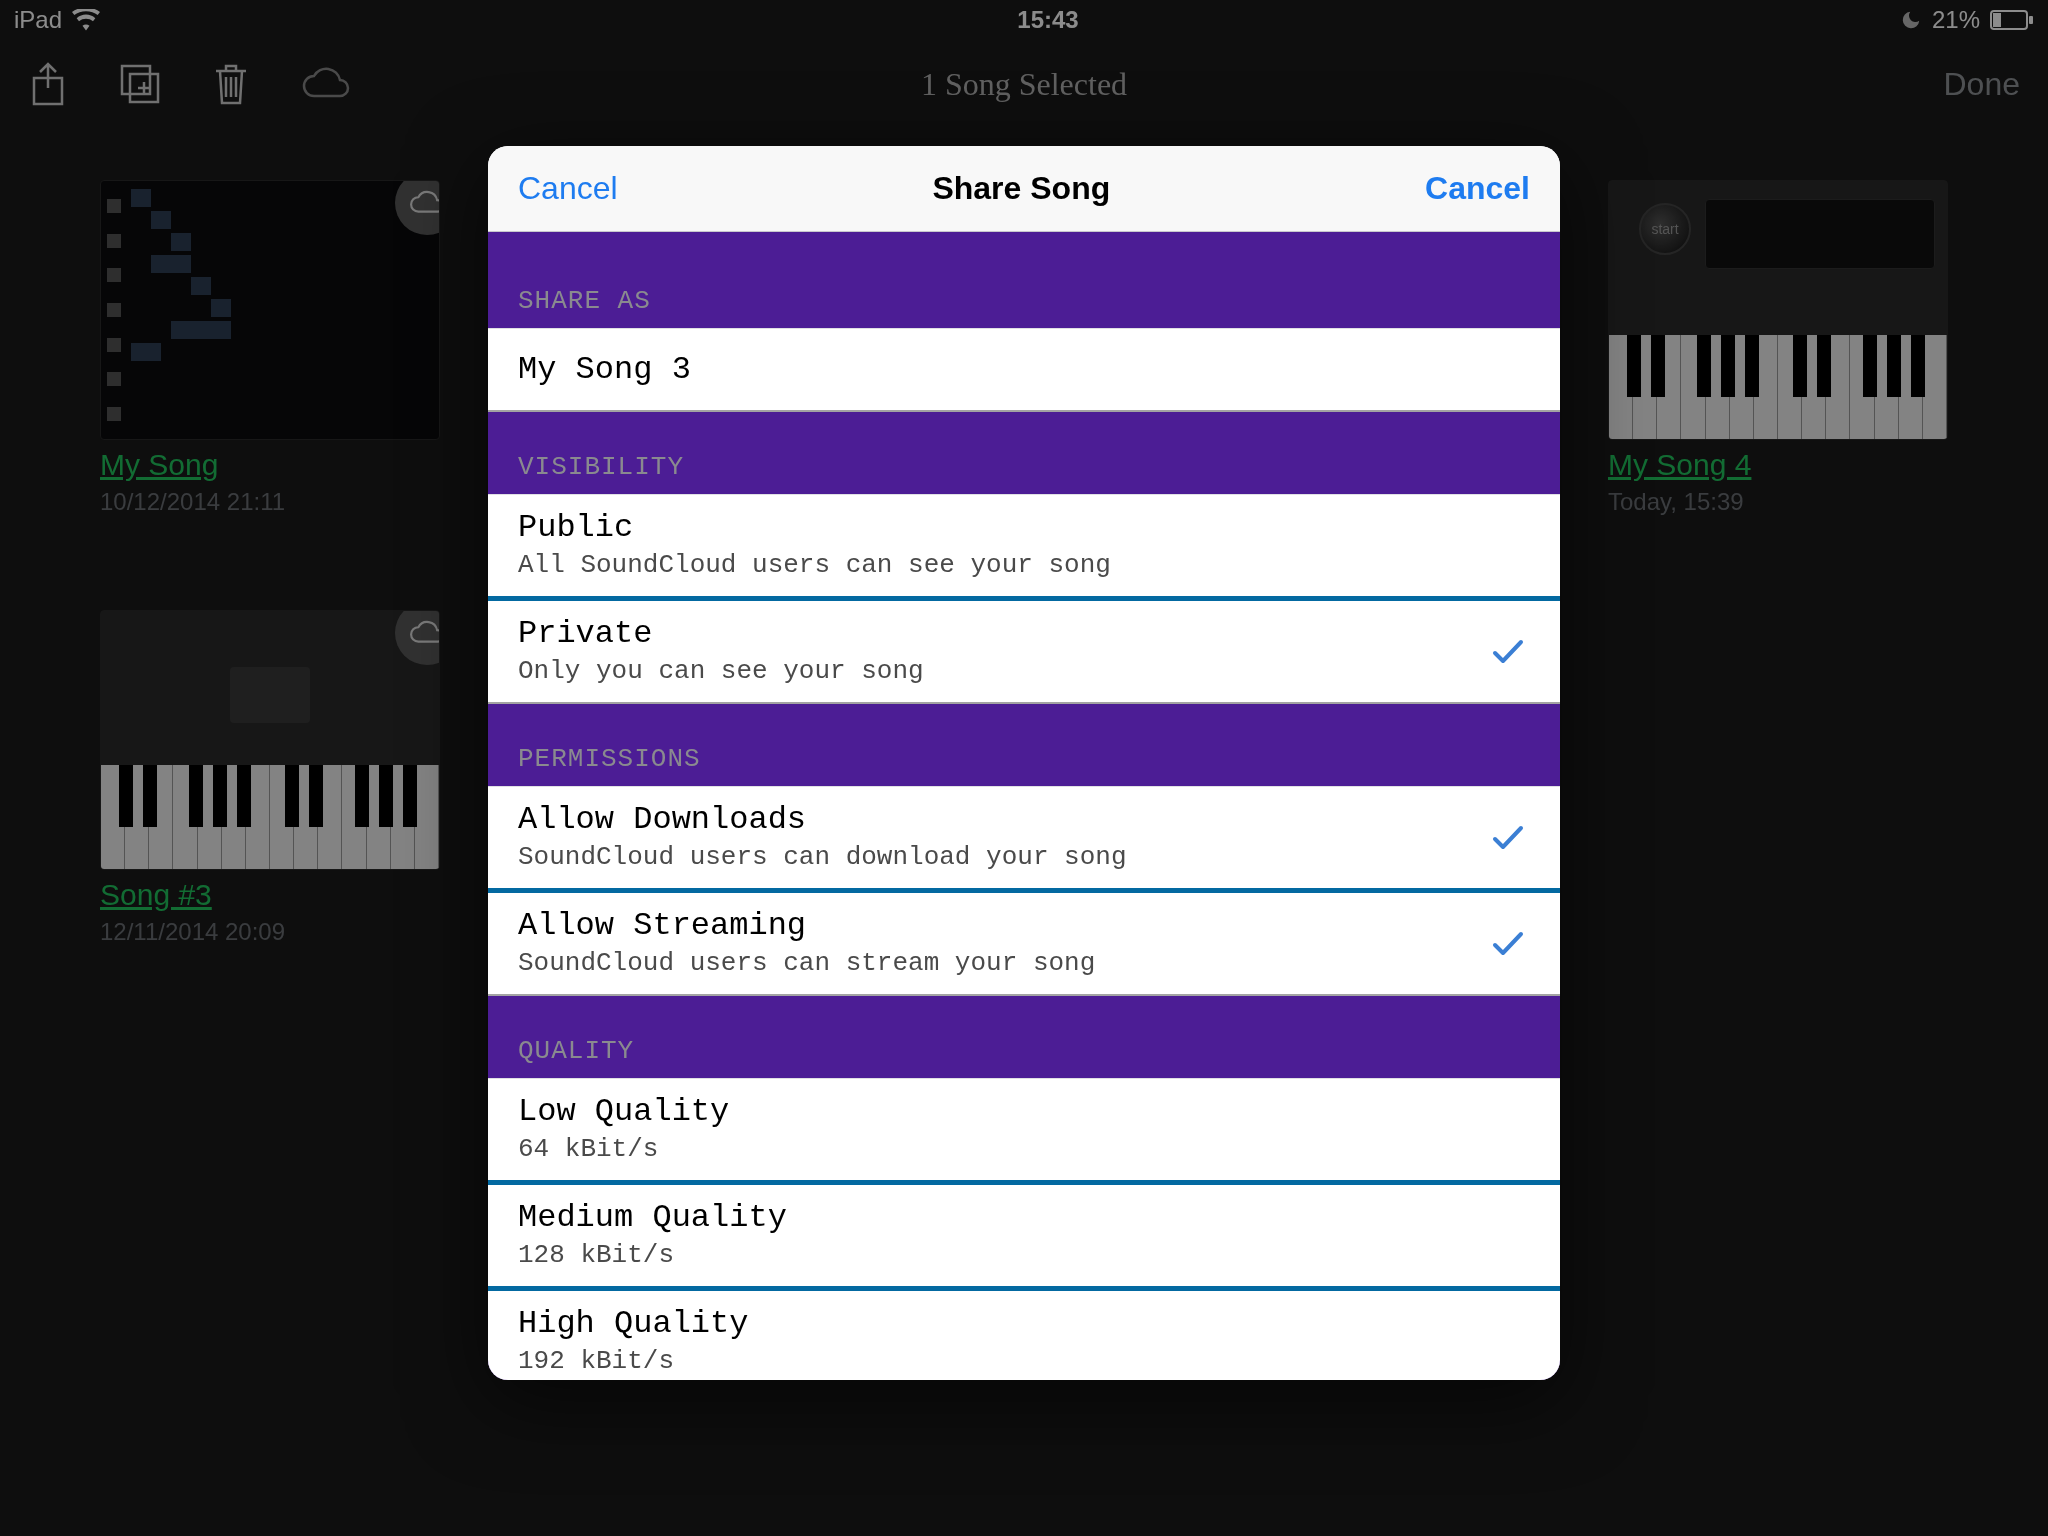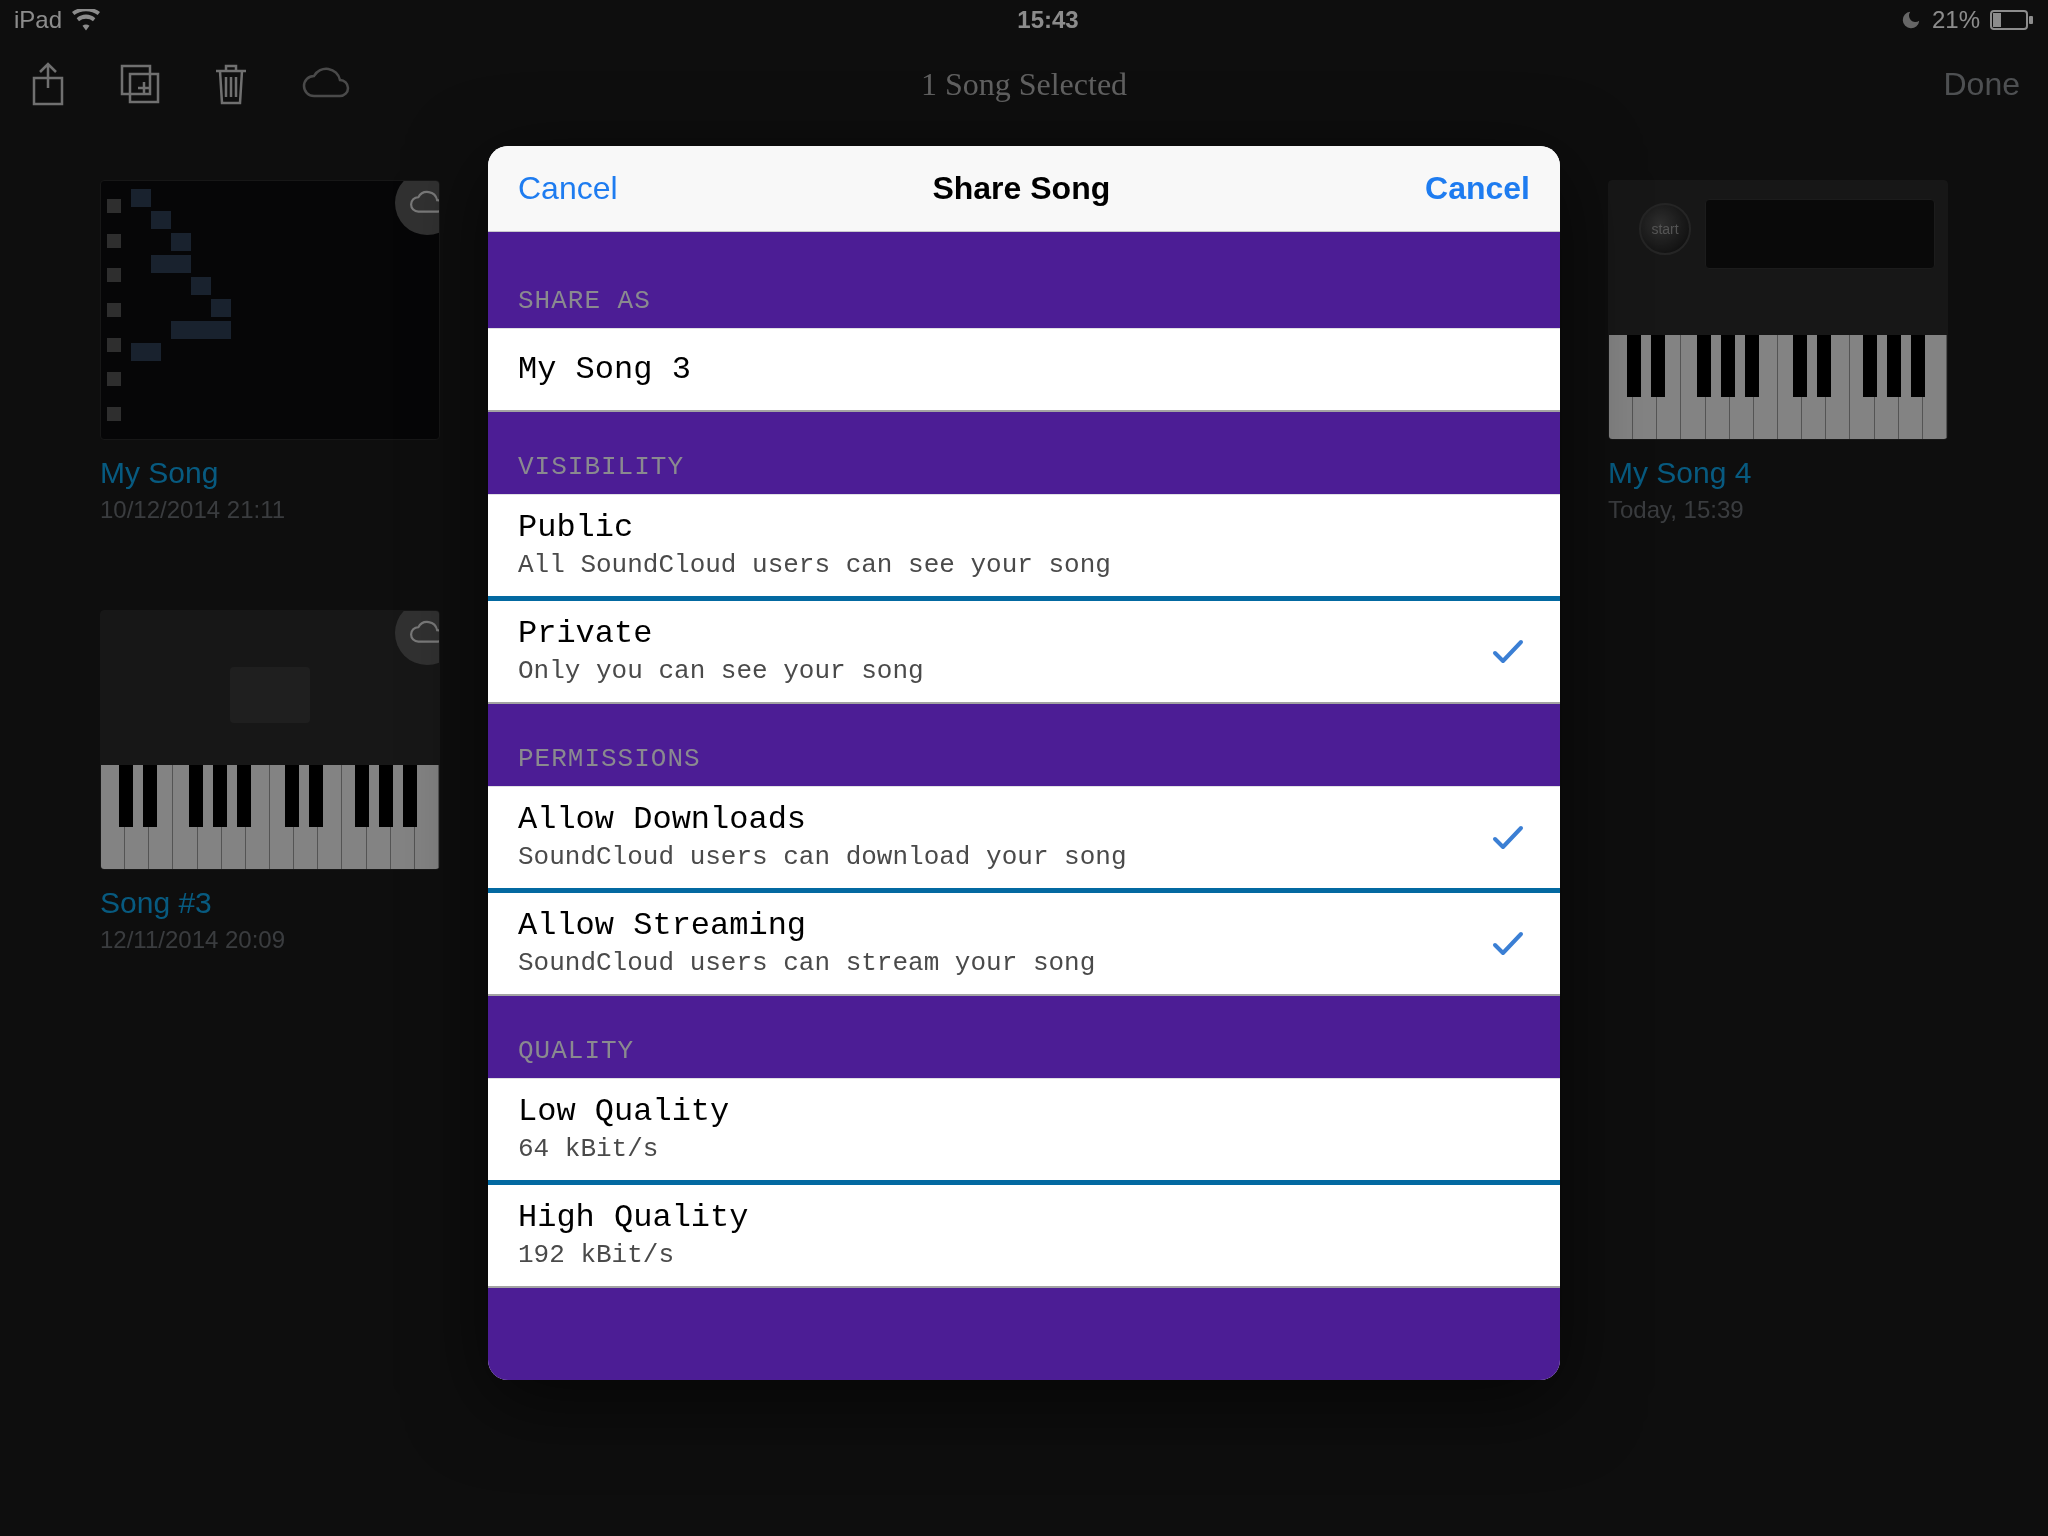--- a/index.html
+++ b/index.html
@@ -85,7 +85,7 @@
     background: #5a5a5a; border-radius: 50%;
     display: flex; align-items: center; justify-content: center;
   }
-  .song-name { margin-top: 16px; font-size: 30px; color: #0ea5e9; }
+  .song-name { margin-top: 8px; font-size: 30px; color: #22c55e; text-decoration: underline; }
   .song-date { font-size: 24px; color: #6a6e73; margin-top: 6px; }
   .synth-thumb {
     background: #222;

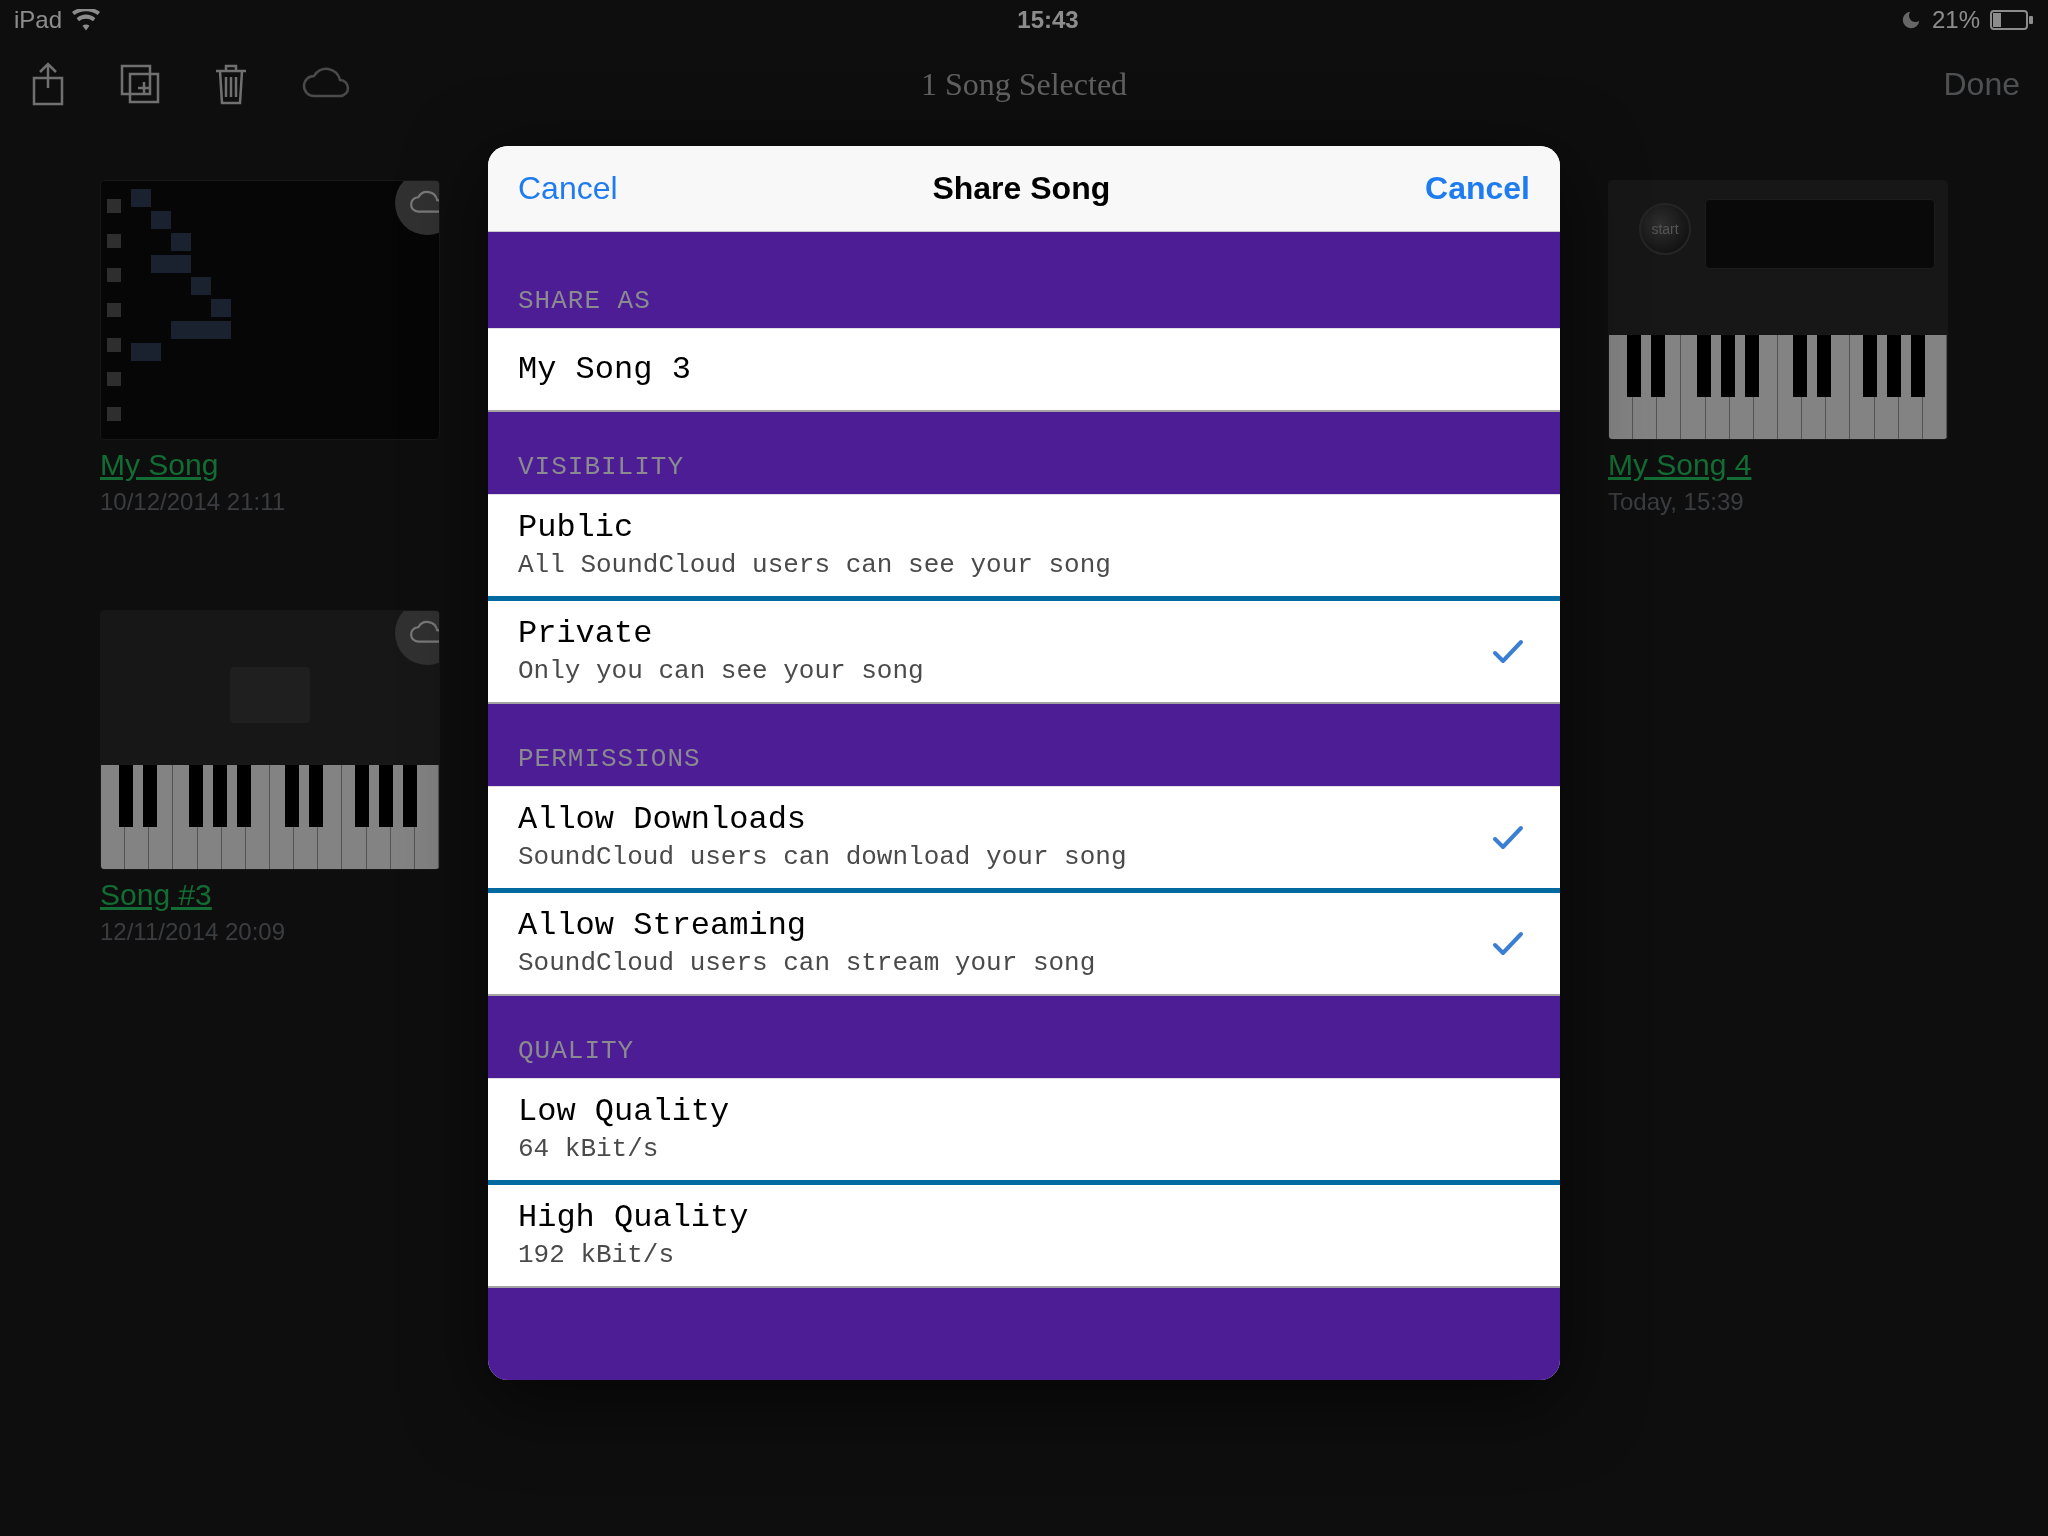--- a/index.html
+++ b/index.html
@@ -409,6 +409,10 @@
         <div class="sub">64 kBit/s</div>
       </div>
       <div class="cell">
+        <div class="title">Medium Quality</div>
+        <div class="sub">128 kBit/s</div>
+      </div>
+      <div class="cell">
         <div class="title">High Quality</div>
         <div class="sub">192 kBit/s</div>
       </div>

